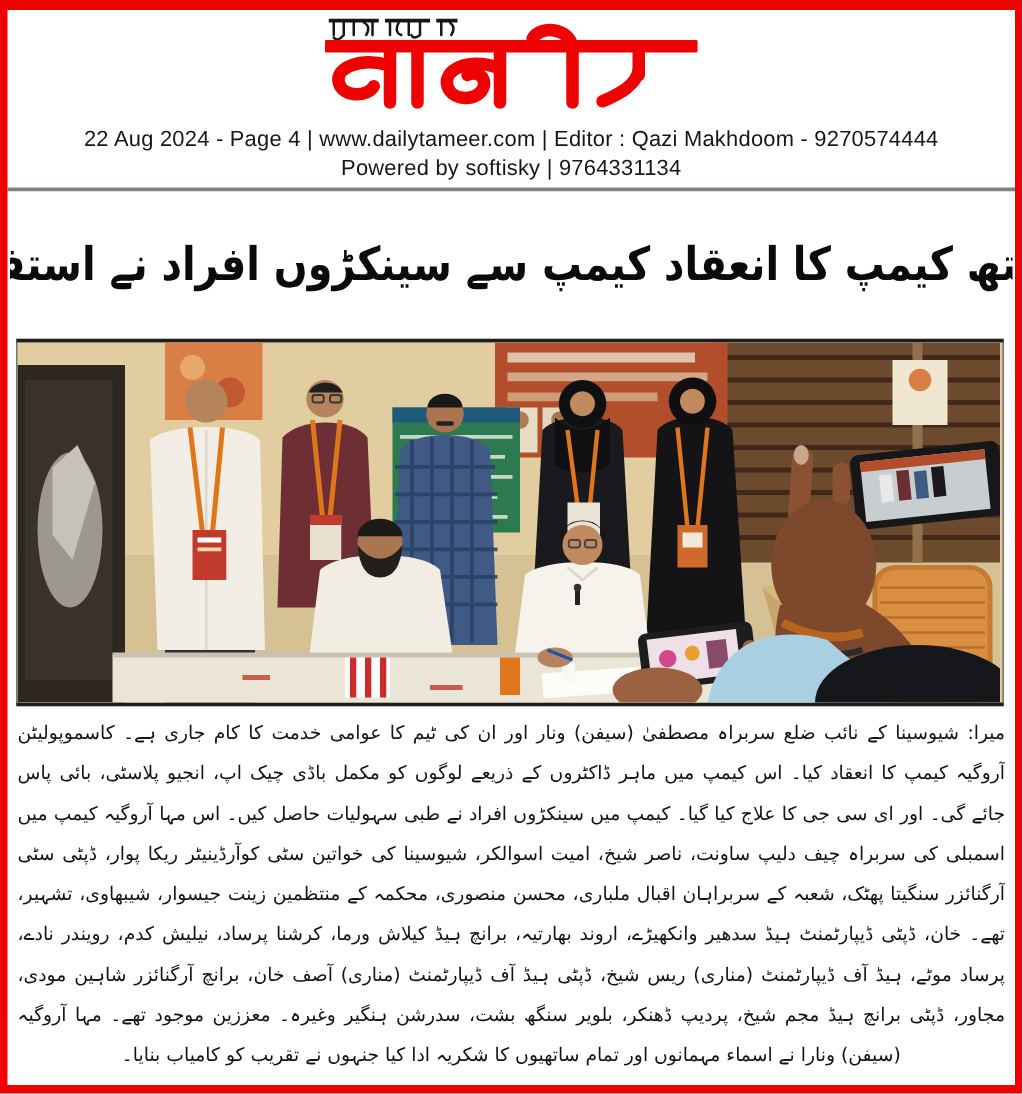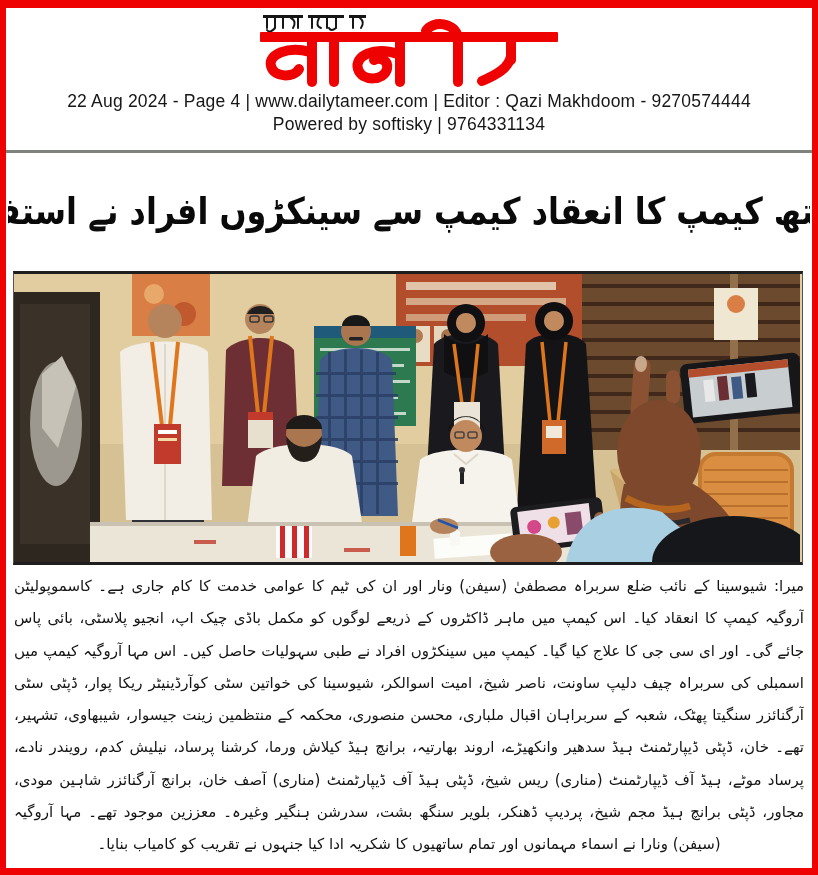--- a/index.html
+++ b/index.html
@@ -9,7 +9,7 @@
          pointer-events:none;z-index:20;}
   .masthead-svg{position:absolute;left:248px;top:12px;}
   .meta{position:absolute;left:0;width:100%;text-align:center;color:#161616;
-        font-size:17.5px;letter-spacing:.2px;}
+        font-size:17.5px;letter-spacing:.2px;margin-top:10px;}
   .meta1{top:91px;}
   .meta2{top:114px;}
   .rule{position:absolute;left:6px;right:6px;top:150px;height:3px;background:#7e837e;}

